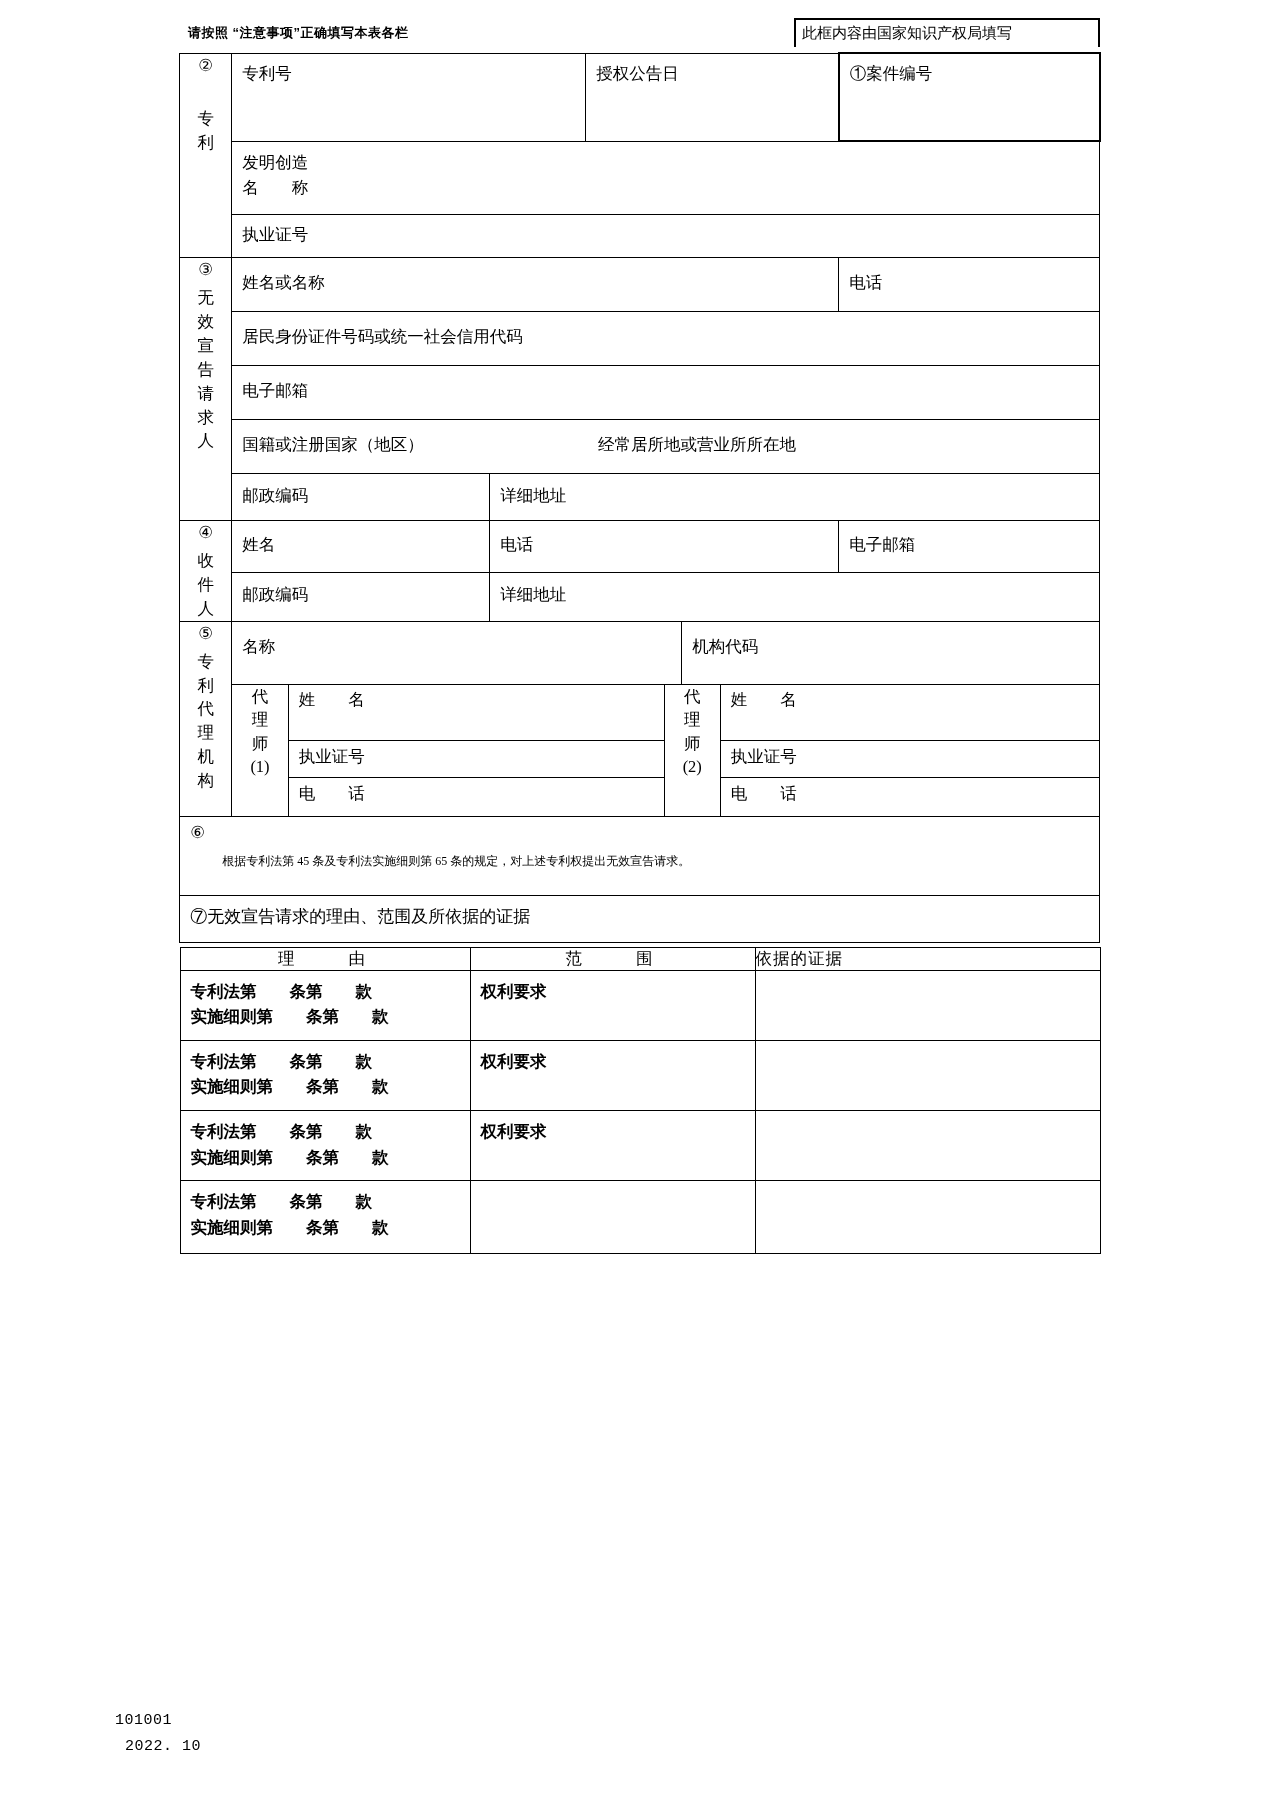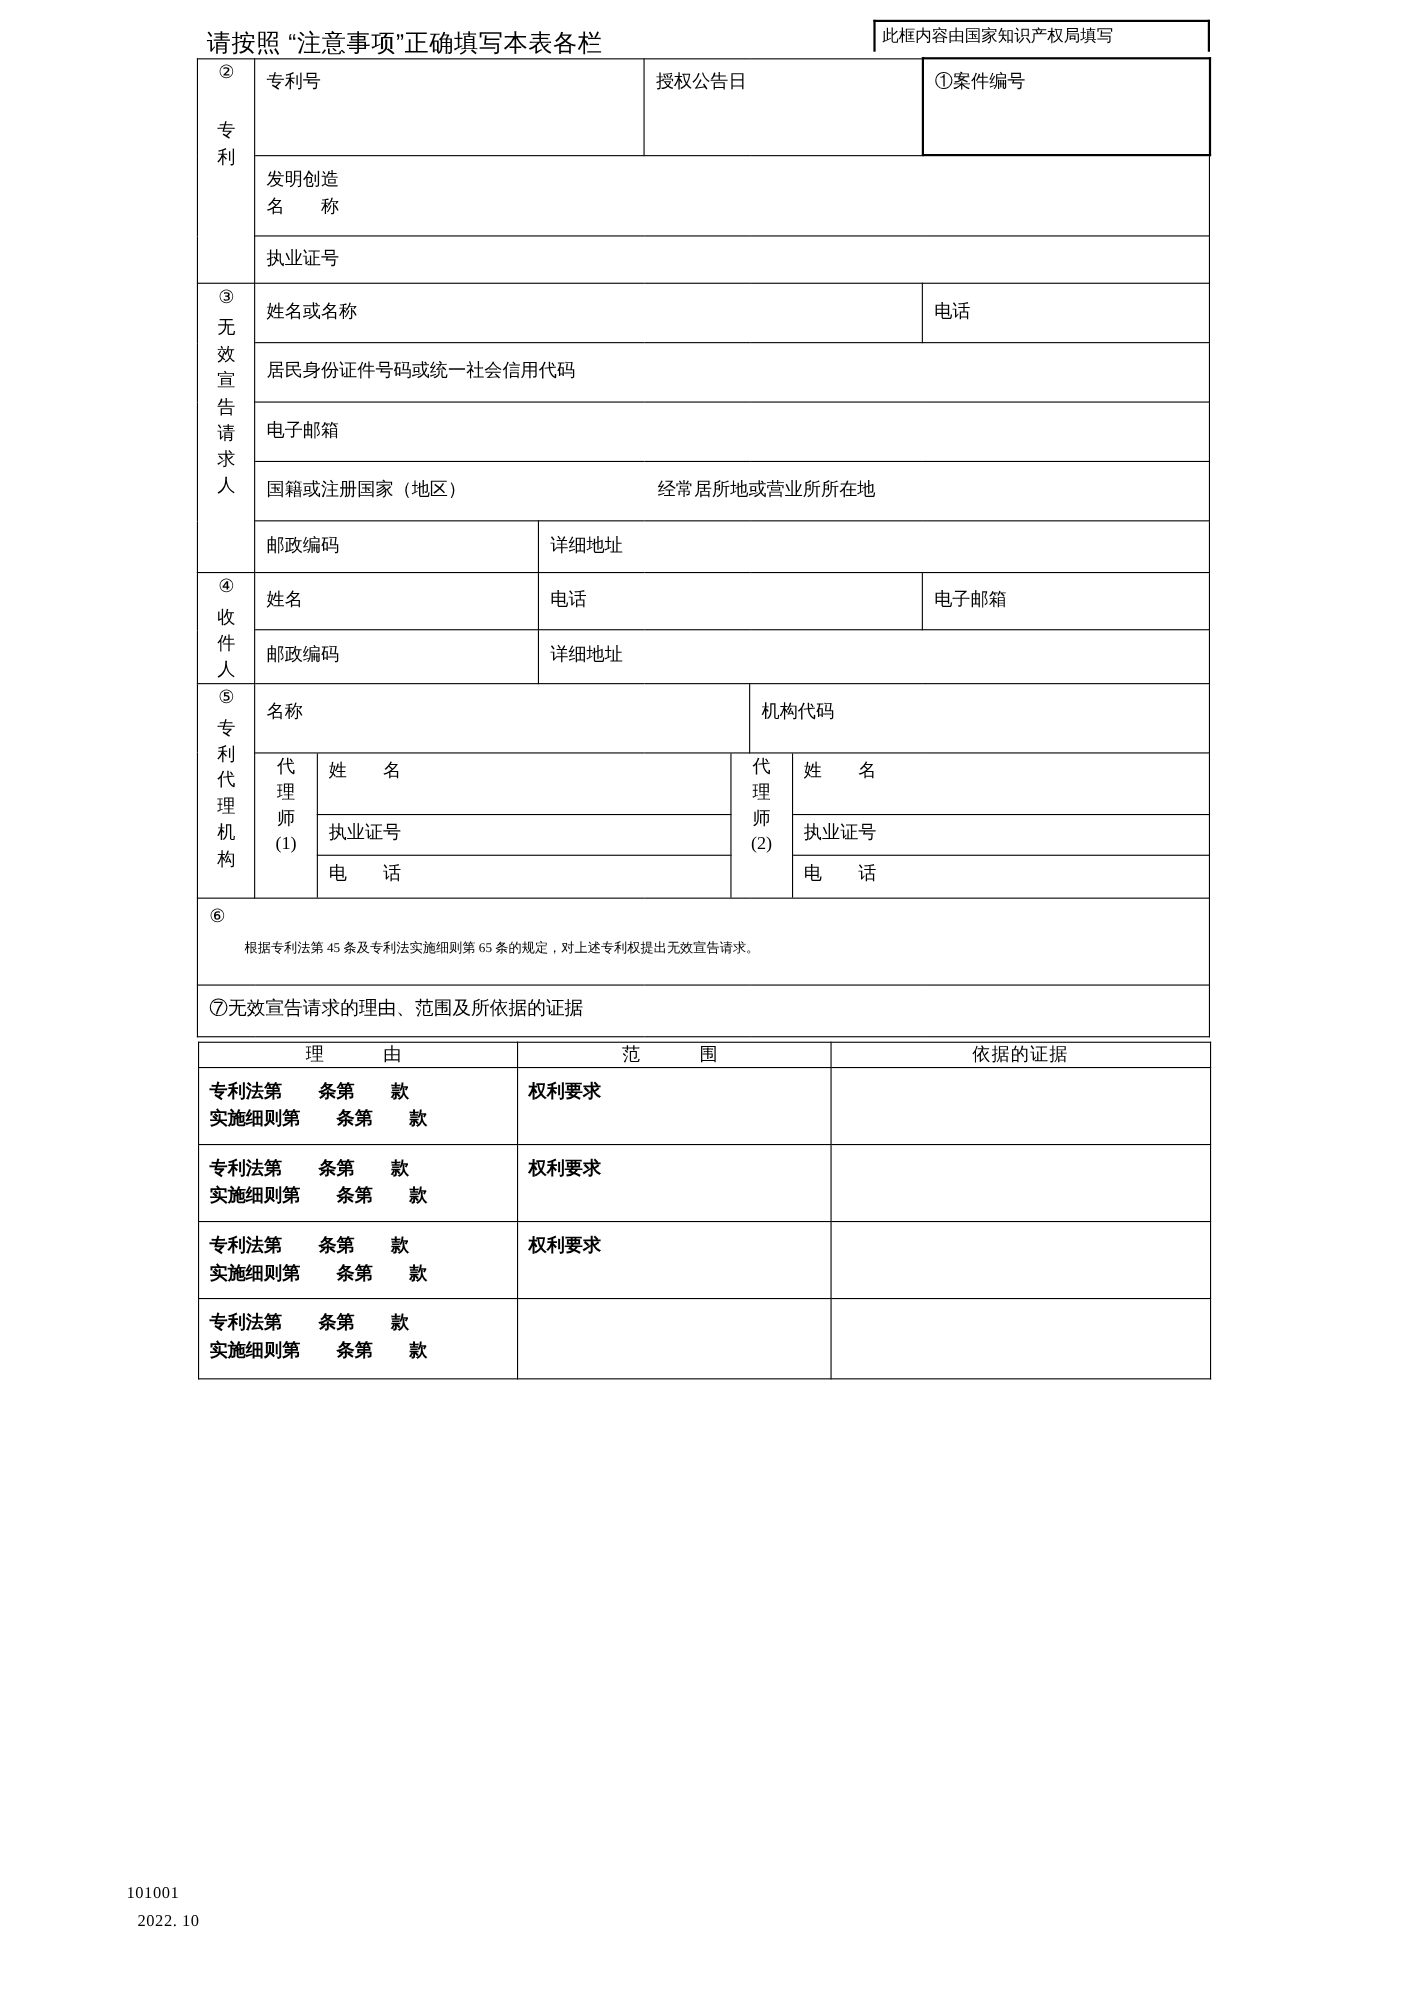--- a/index.html
+++ b/index.html
@@ -30,8 +30,8 @@
     height:30px;
   }
   .instr-text {
-    font-size:22px;
-    font-weight:normal;
+    font-size:13px;
+    font-weight:bold;
     font-family:"Liberation Sans","DejaVu Sans",sans-serif;
     position:absolute; left:8px; top:2px;
     letter-spacing:0.5px;

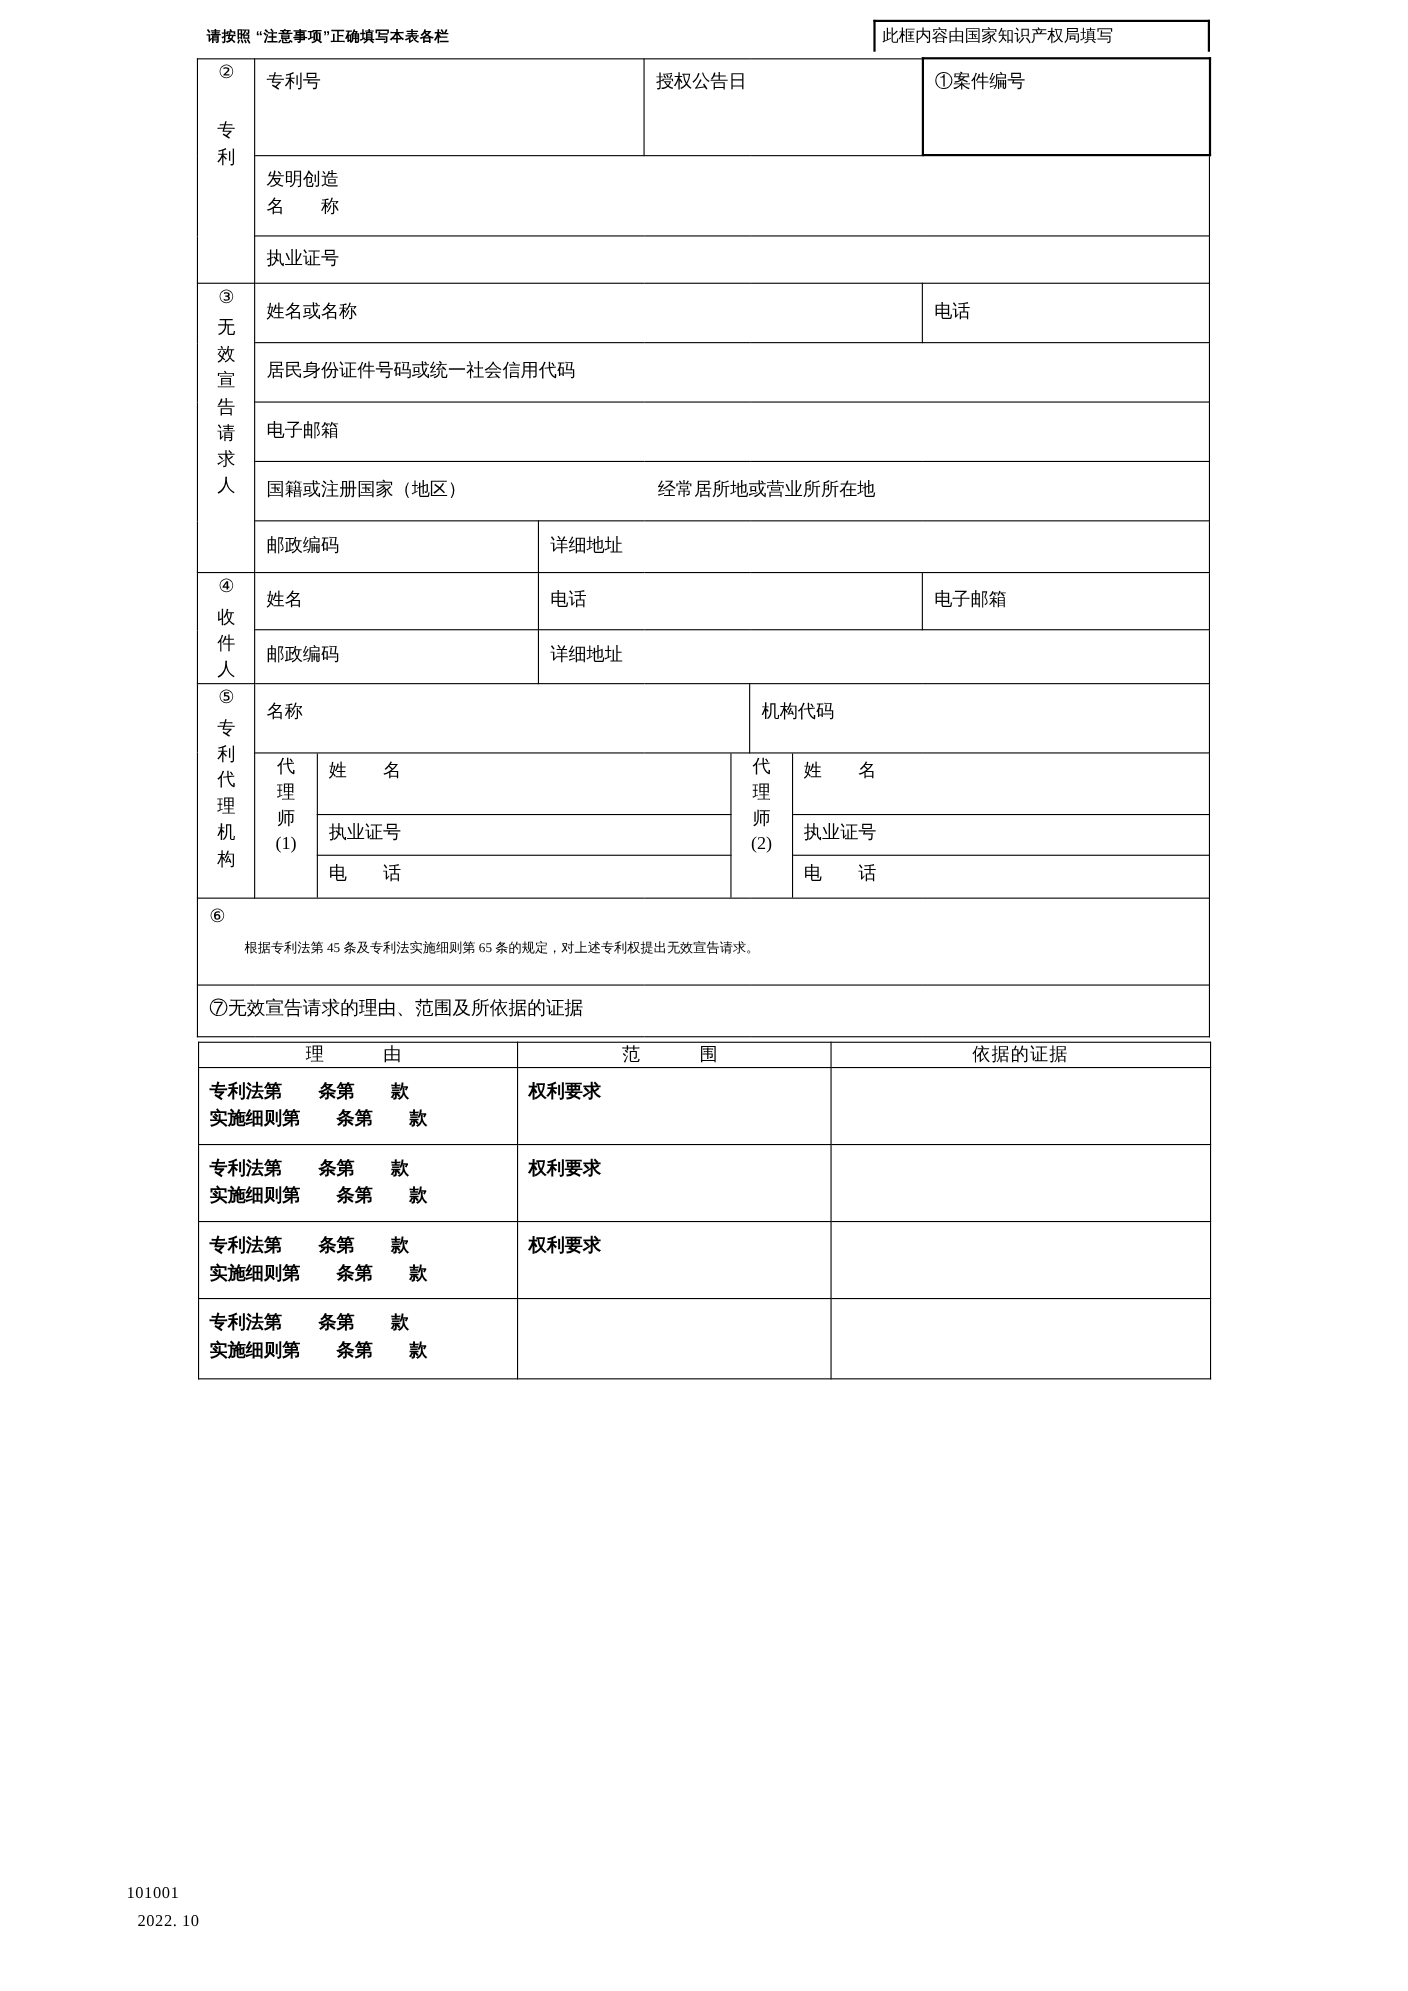--- a/index.html
+++ b/index.html
@@ -128,7 +128,7 @@
     font-family:"Liberation Serif","DejaVu Serif",serif;
   }
   .rh { text-align:center; padding:16px 0 22px 0; letter-spacing:7px; }
-  .rh-plain { text-align:center; padding:16px 0 22px 0; letter-spacing:1px; }
+  .rh-plain { padding:16px 0 22px 0; letter-spacing:1px; }
   .rcell { padding:8px 0 10px 10px; line-height:1.55;font-weight:bold; }
   .rcell .l2 { display:block; }
 

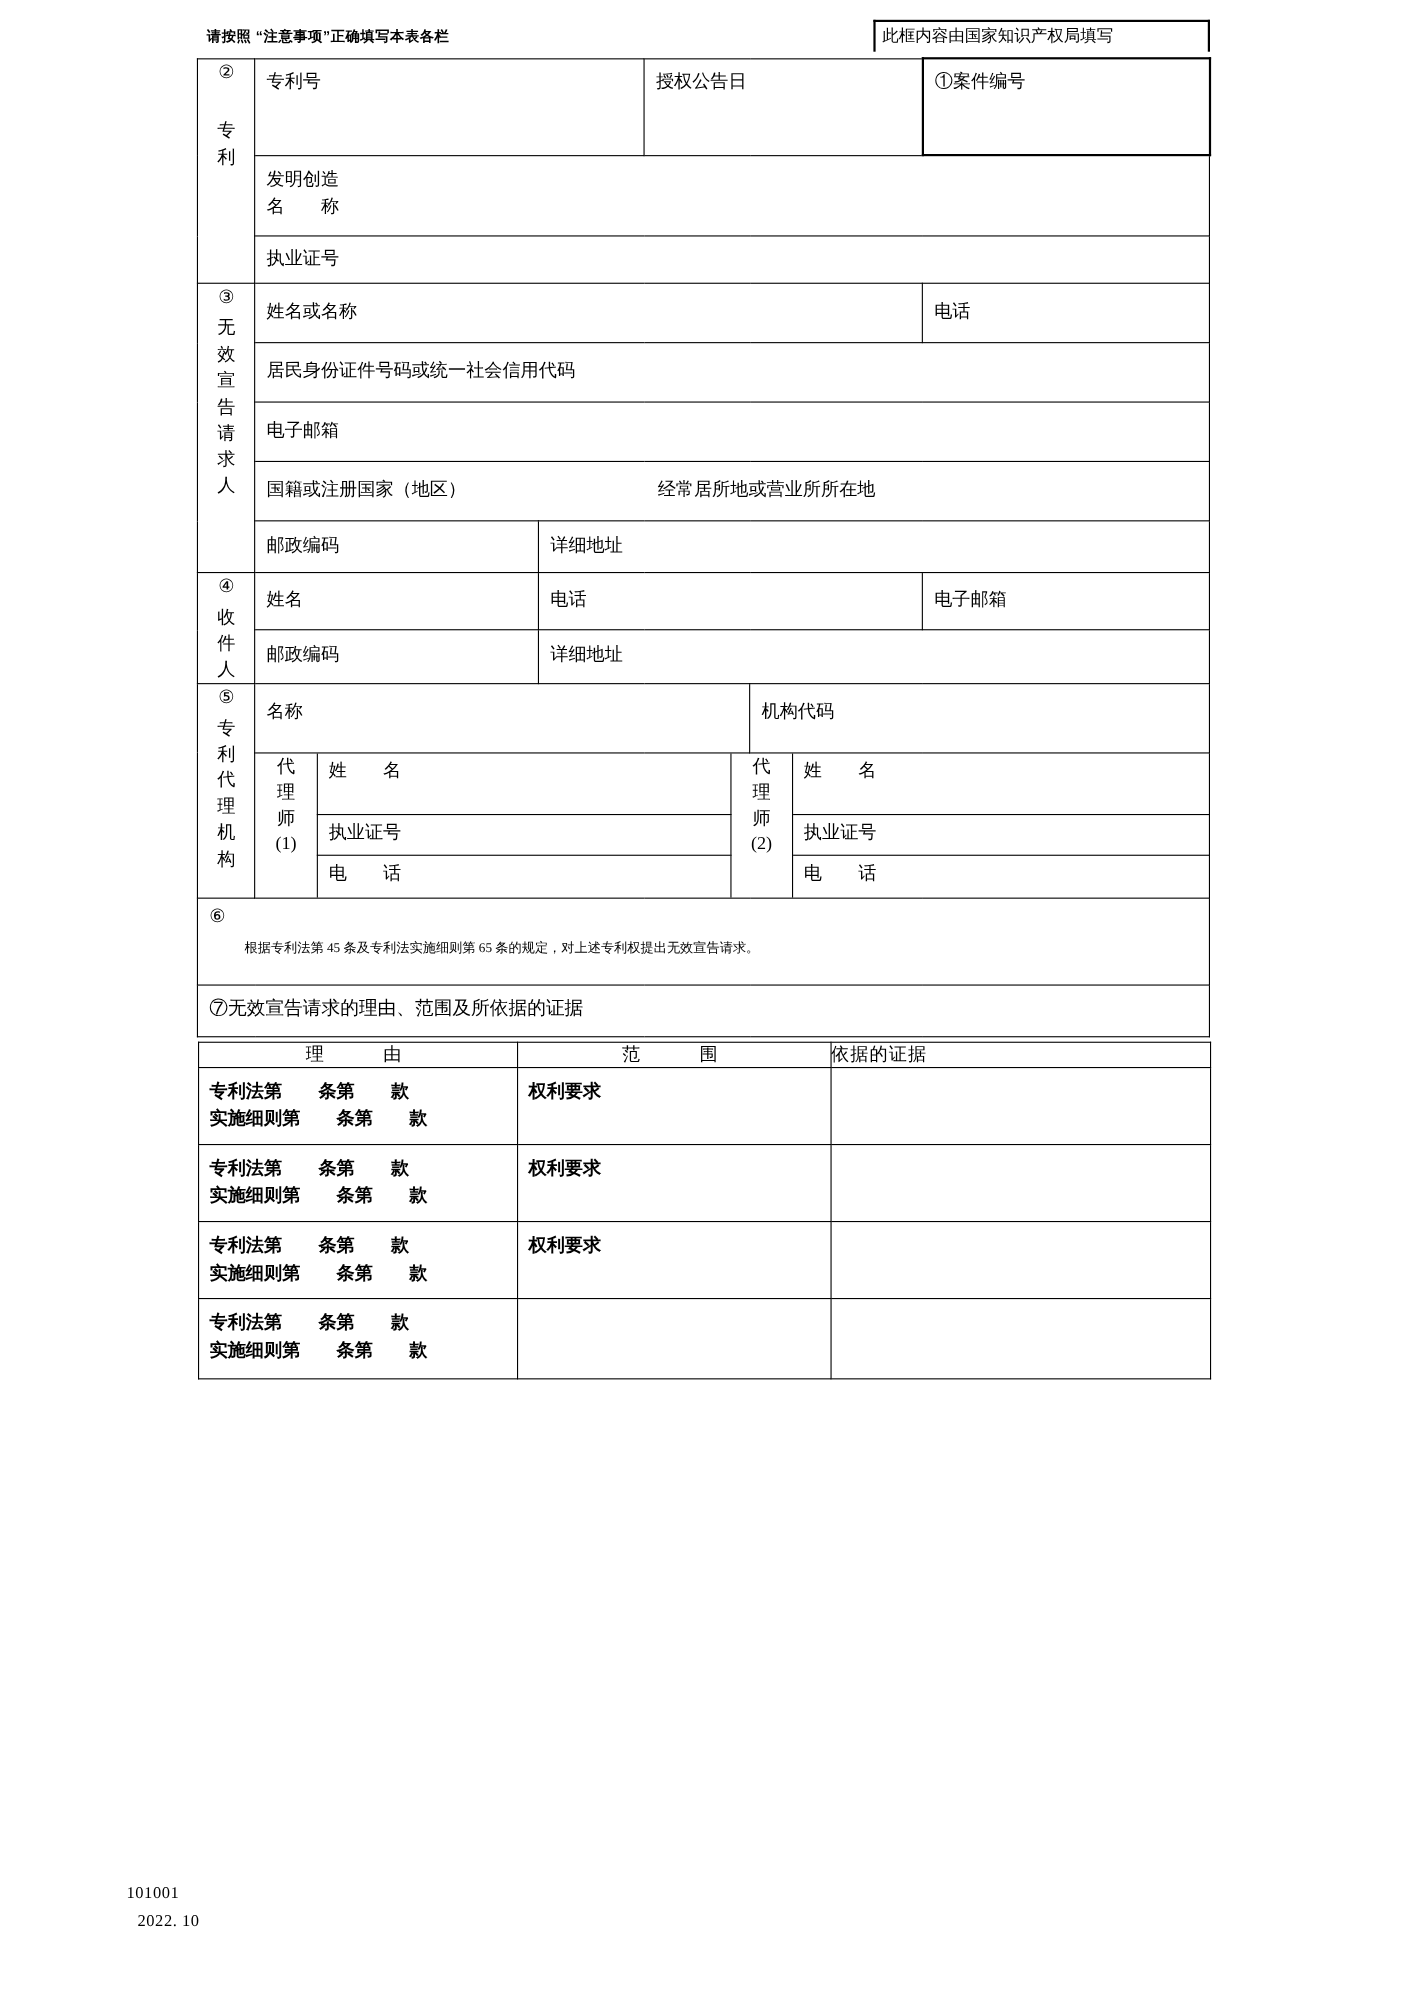--- a/index.html
+++ b/index.html
@@ -139,7 +139,7 @@
     bottom:72px;
     font-size:15px;
     line-height:1.75;
-    font-family:Liberation Serif, serif;
+    font-family:Liberation Mono, monospace;
   }
   .footer div { letter-spacing:0.5px; }
   .footer .f2 { padding-left:10px; }

